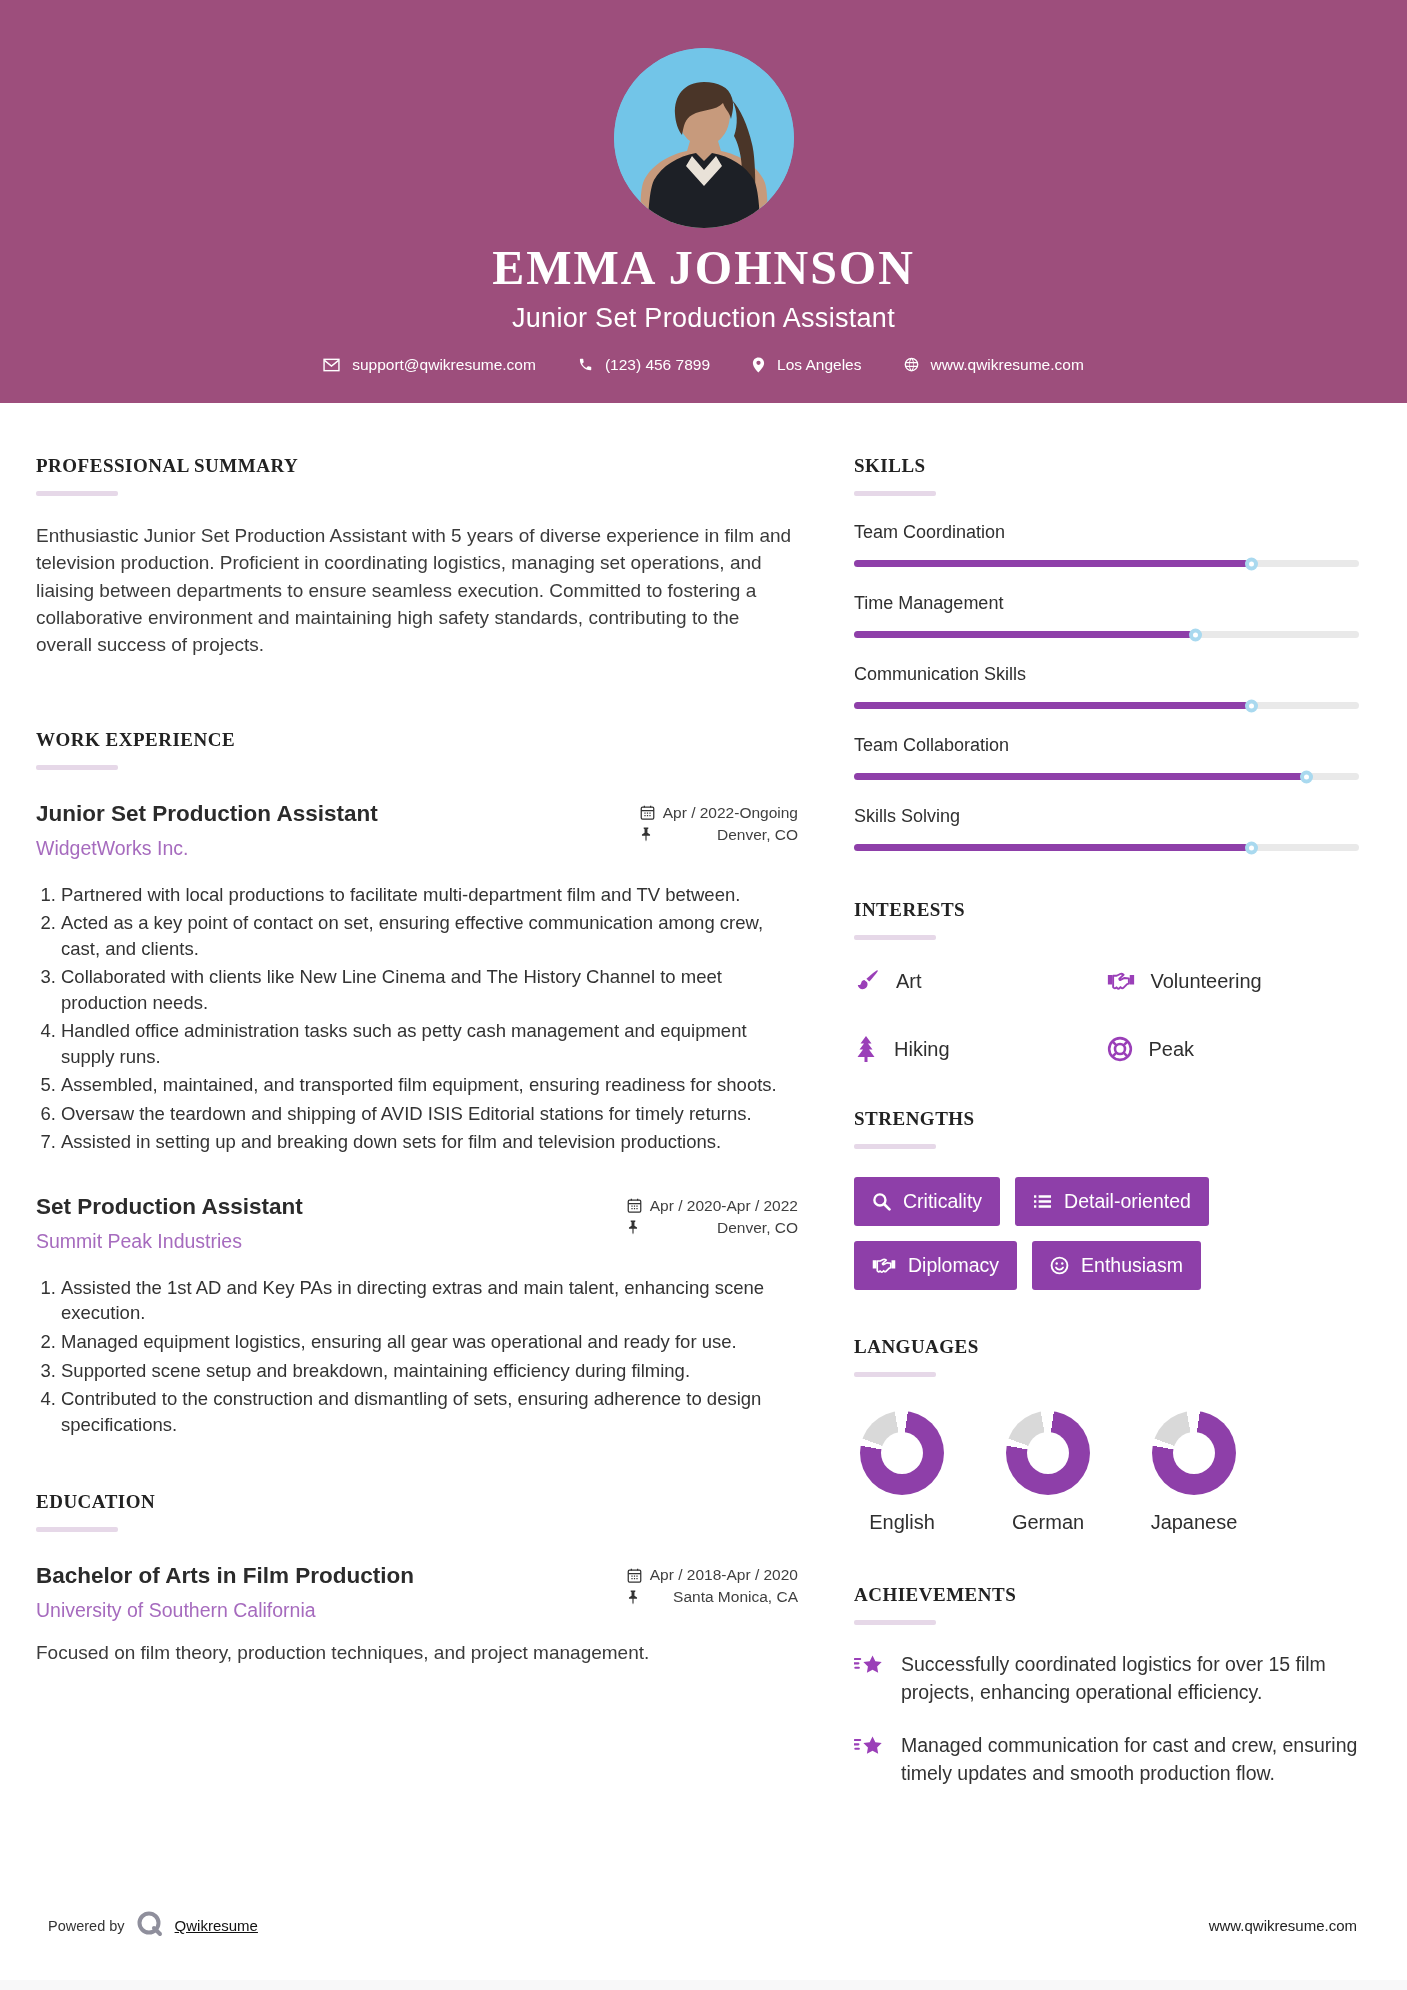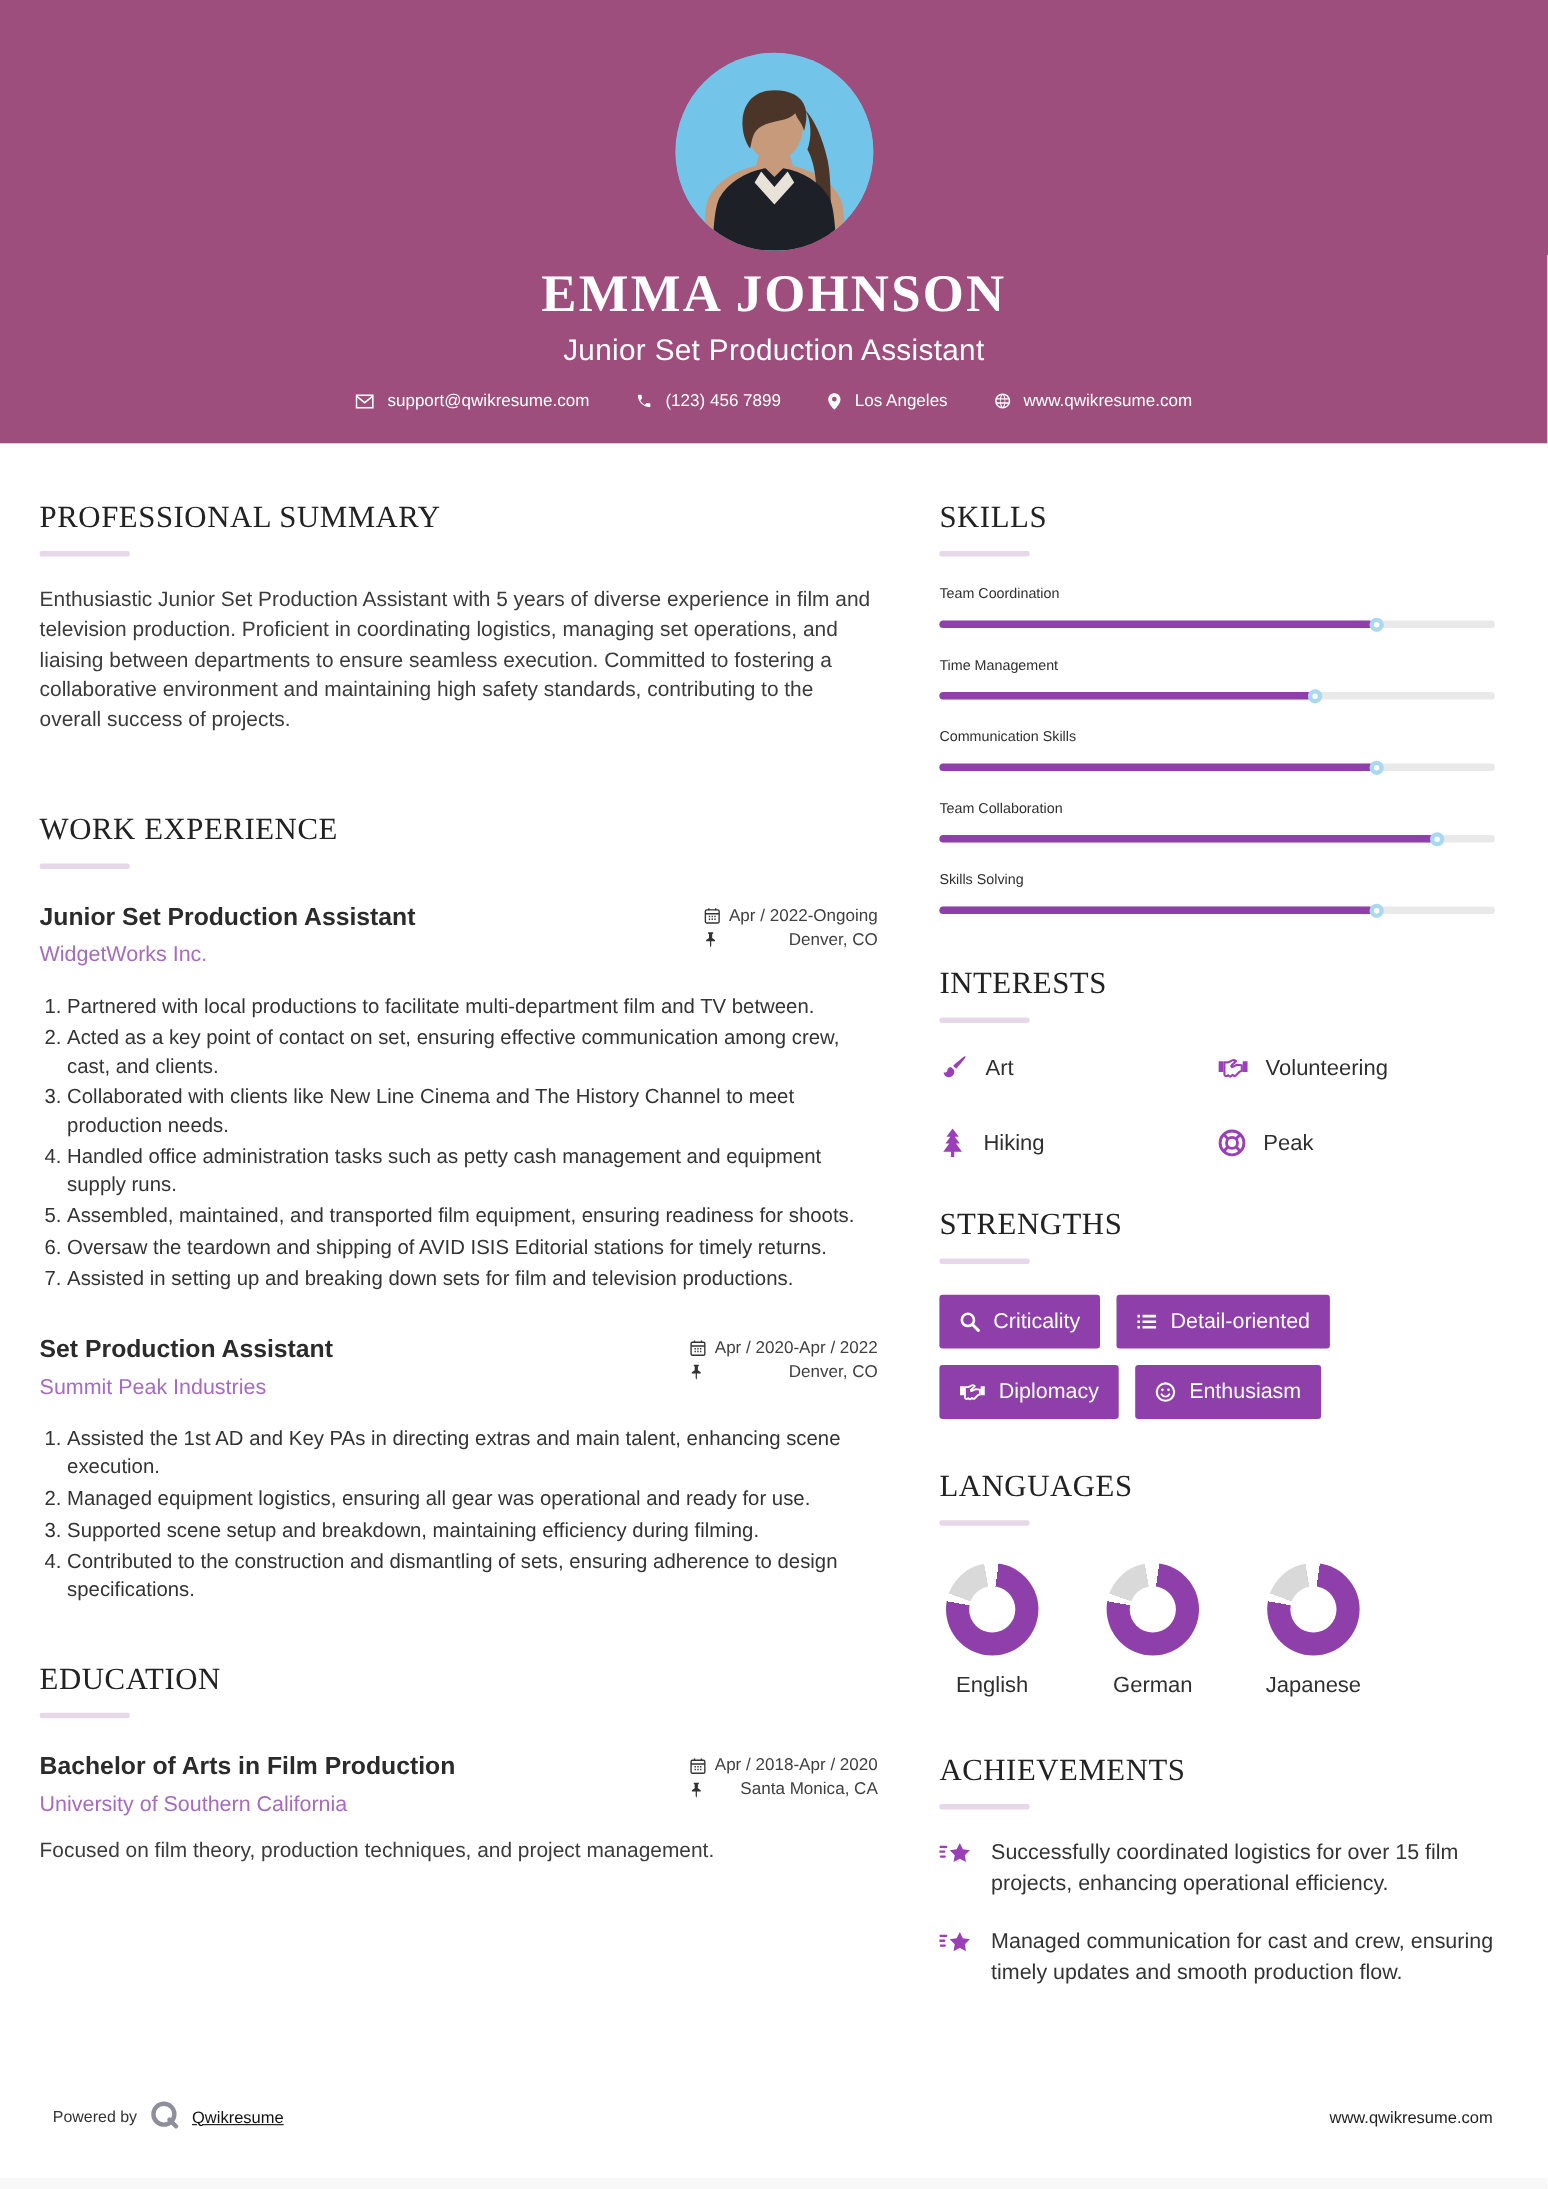--- a/index.html
+++ b/index.html
@@ -31,7 +31,7 @@
   .col-left{width:762px;flex:none}
   .col-right{flex:1;margin-left:56px}
 
-  h2.section{font-family:"Liberation Serif","DejaVu Serif",serif;font-weight:400;font-size:28px;letter-spacing:.5px;color:var(--ink);margin:0}
+  h2.section{font-family:"Liberation Serif","DejaVu Serif",serif;font-weight:700;font-size:19px;letter-spacing:.5px;color:var(--ink);margin:0}
   .rule{width:82px;height:5px;background:var(--rule);margin-top:14px;border-radius:2px}
 
   

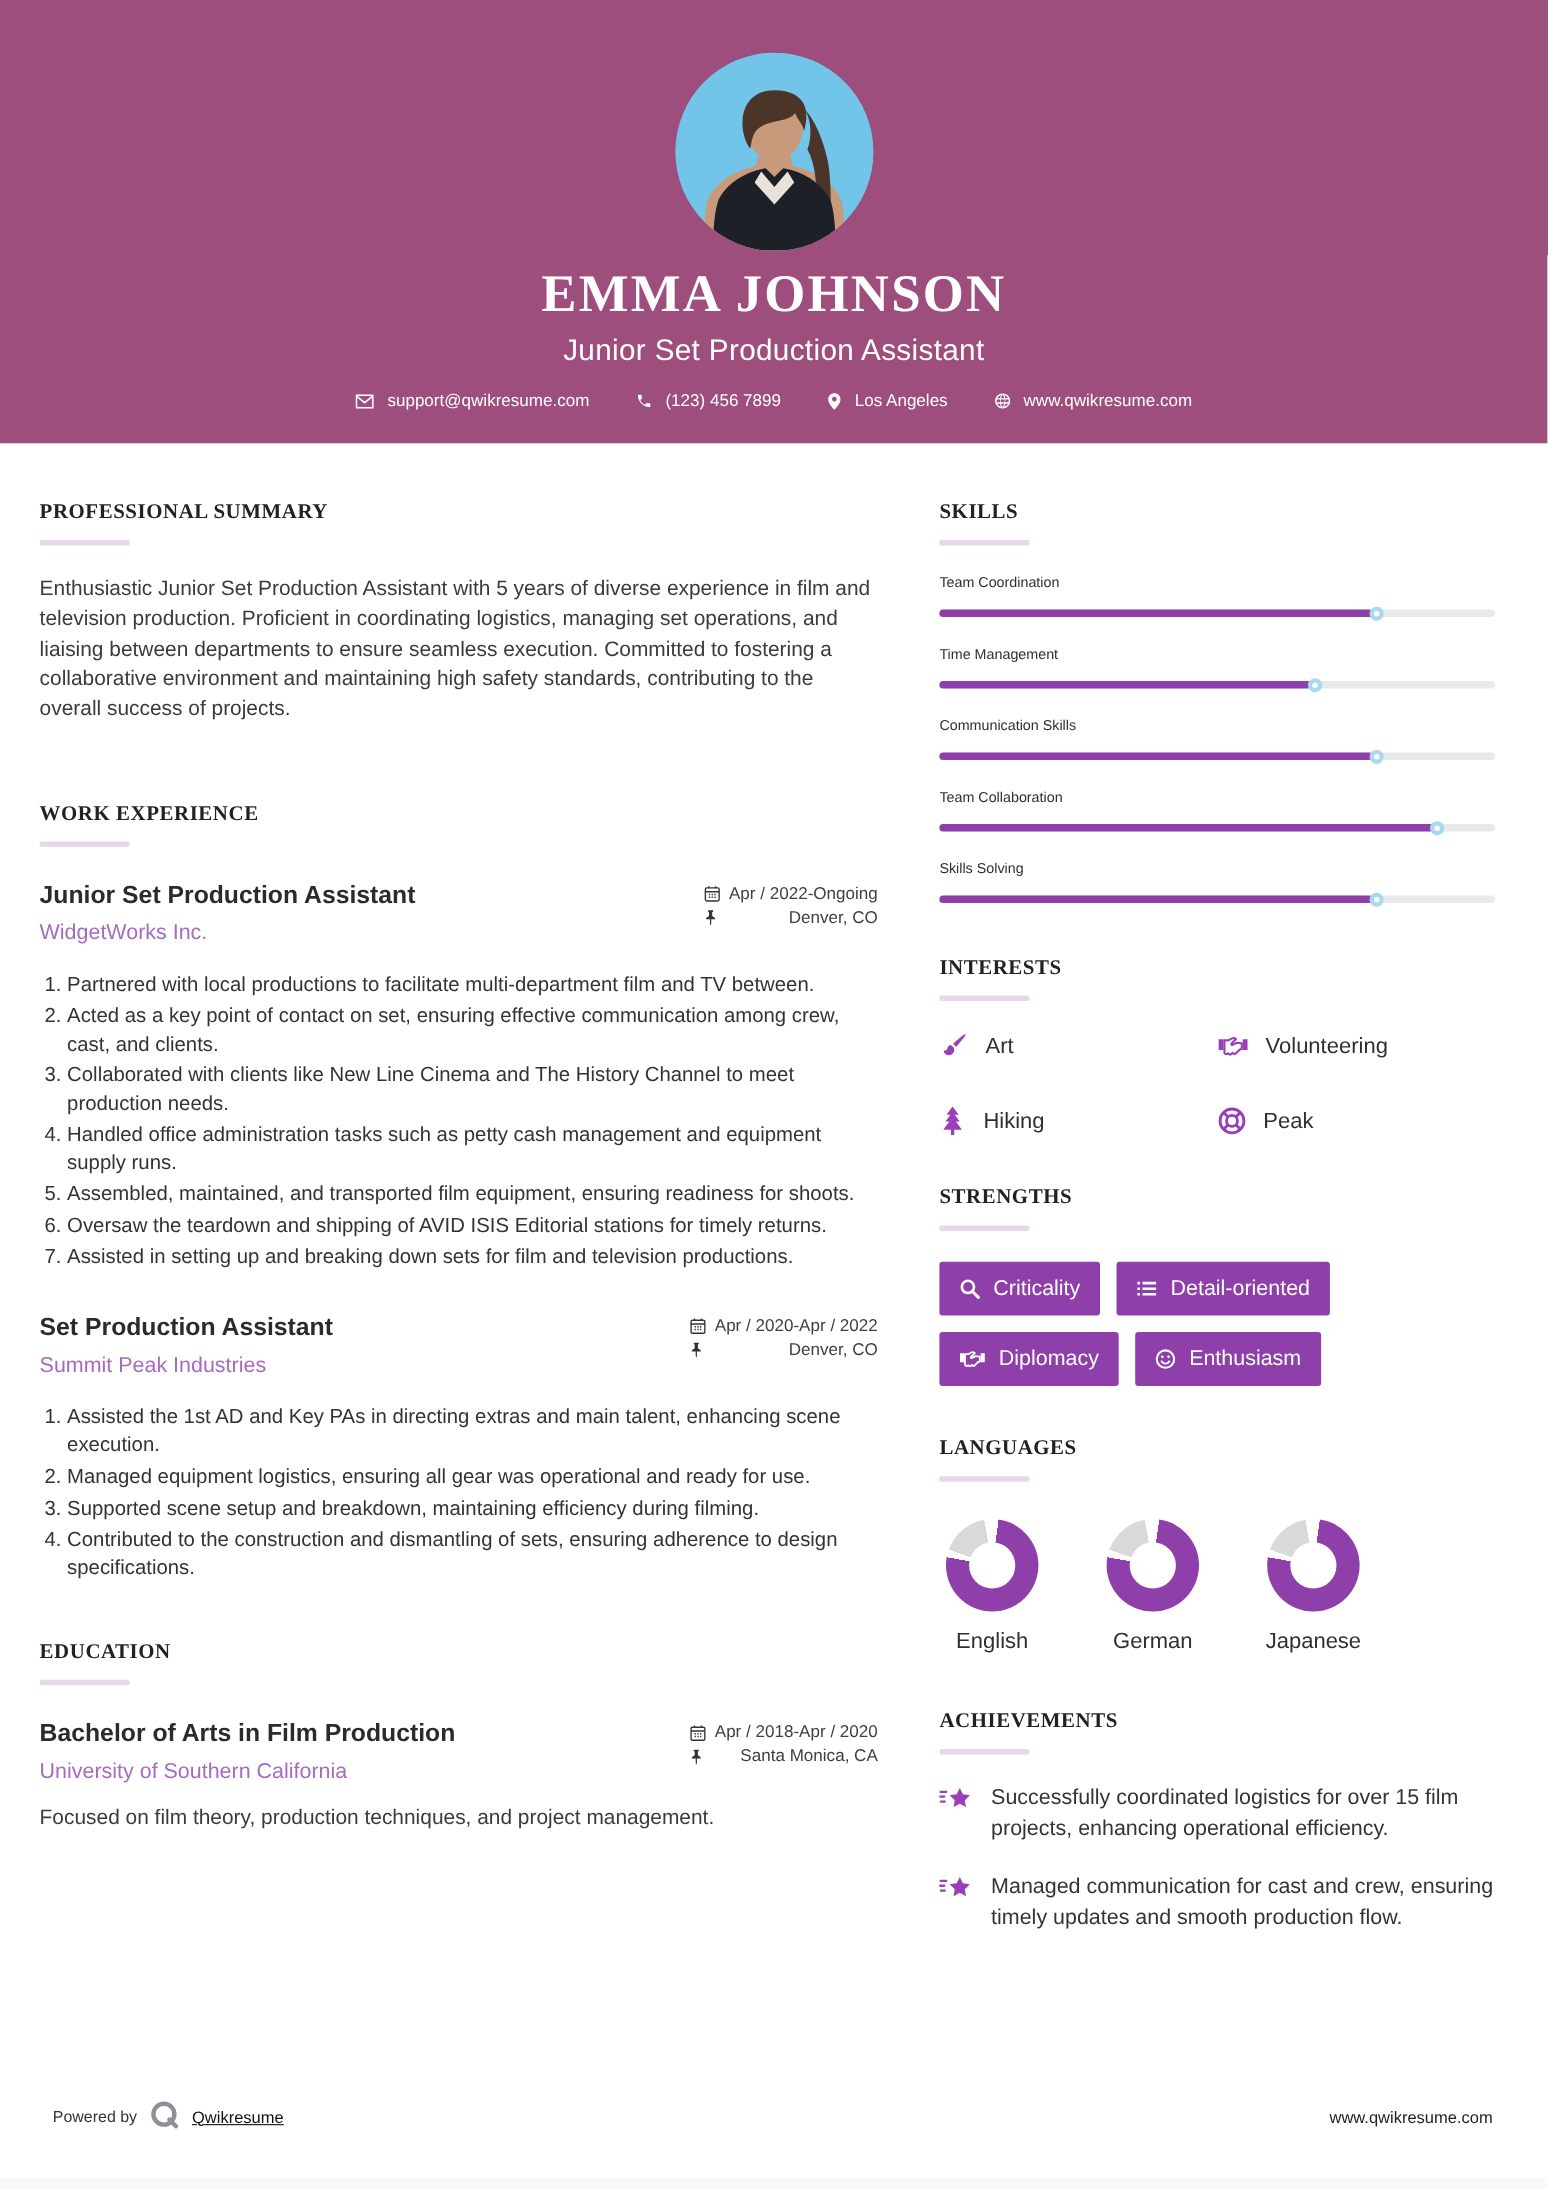--- a/index.html
+++ b/index.html
@@ -53,7 +53,7 @@
   
   .skill{margin-top:26px}
   .skill:first-of-type{margin-top:24px}
-  .skill-label{font-size:13px;color:#2f2f2f}
+  .skill-label{font-size:18px;color:#2f2f2f}
   .skill-track{height:7px;background:var(--track);border-radius:4px;margin-top:17px;position:relative}
   .skill-fill{height:100%;background:var(--accent);border-radius:4px;position:relative}
   .skill-thumb{position:absolute;right:-10px;top:50%;transform:translateY(-50%);width:13px;height:13px;background:#fff;border:4px solid #a9d9ef;border-radius:50%}

